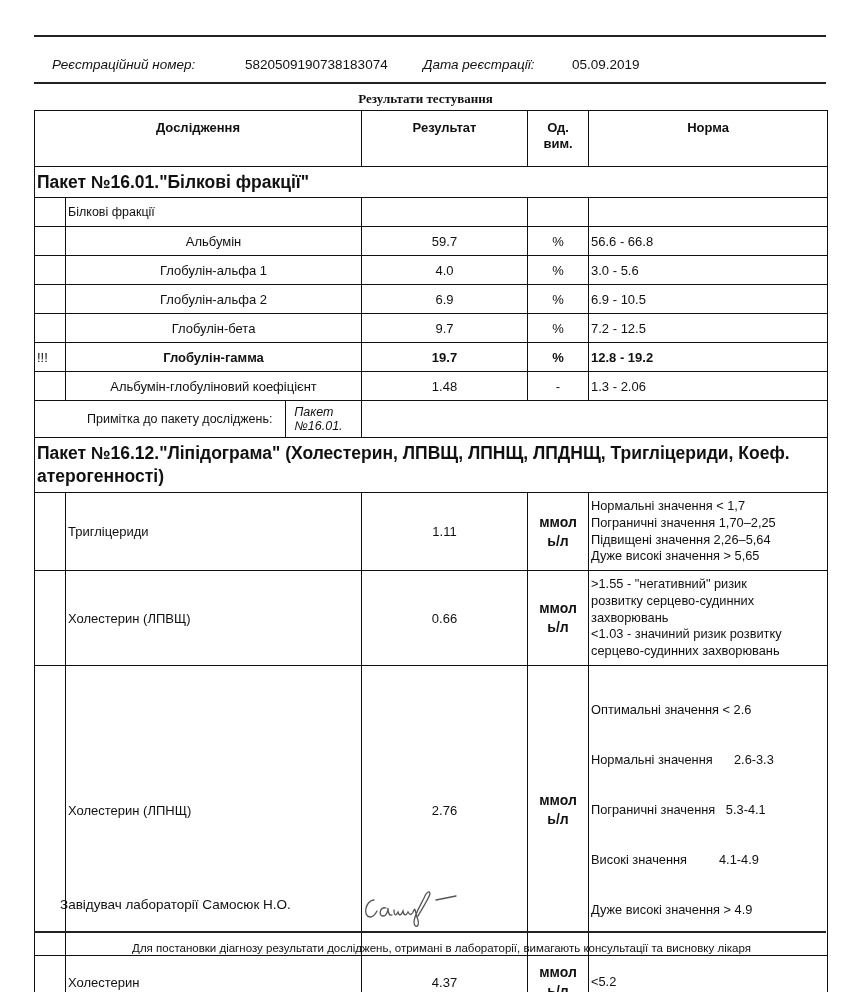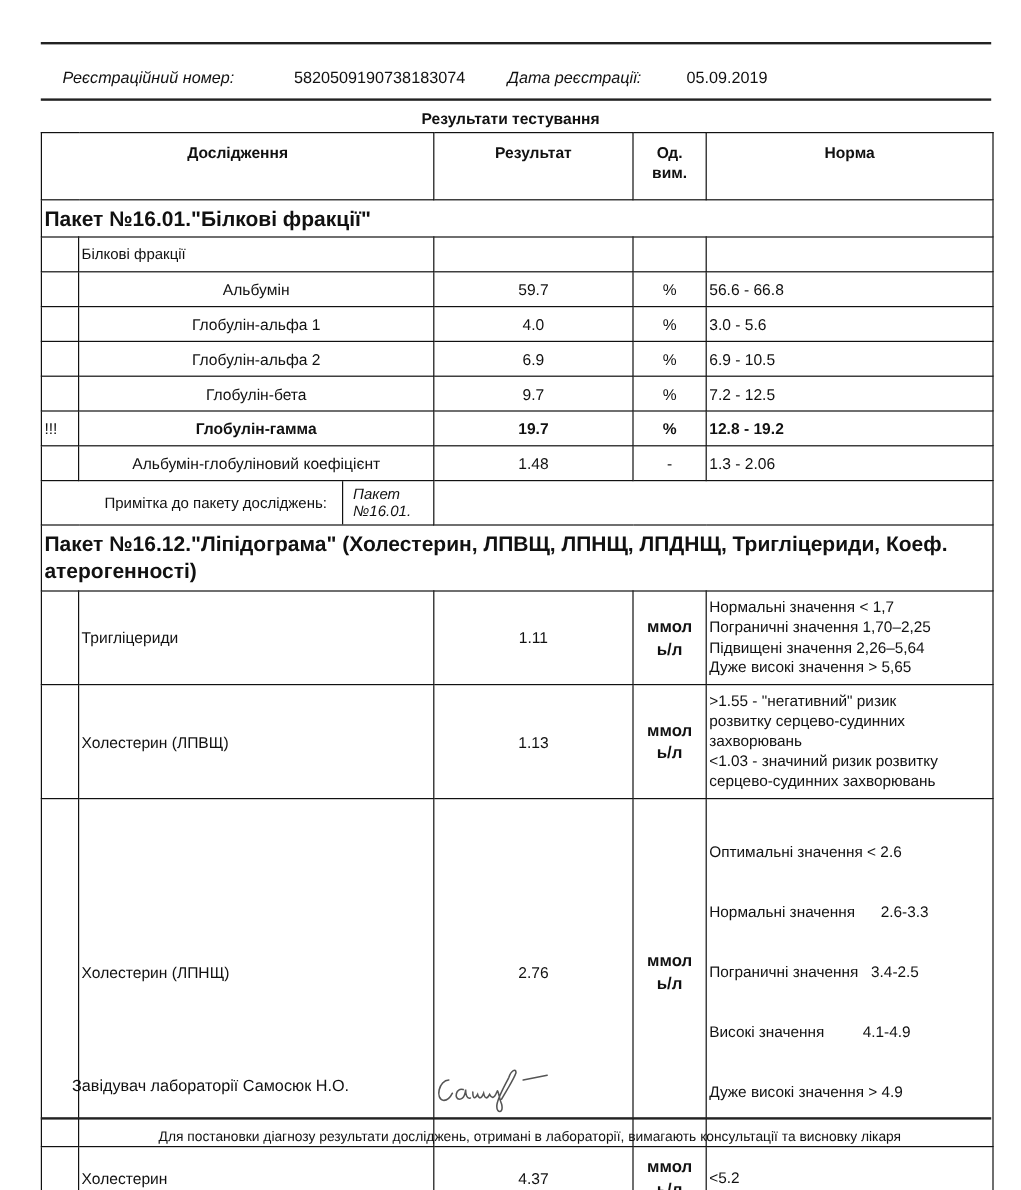--- a/index.html
+++ b/index.html
@@ -10,7 +10,7 @@
   .reg .lbl { font-style:italic; }
   .reg span { position:absolute; top:0; }
   .caption { position:absolute; top:91px; left:0; width:851px; text-align:center;
-             font-weight:bold; font-size:13px; }
+             font-weight:bold; font-size:13px;font-family:Liberation Serif, serif; }
   table.res { position:absolute; top:110px; left:34px; width:793px; border-collapse:collapse;
               table-layout:fixed; font-size:13px; }
   table.res td, table.res th { border:1.5px solid #111; padding:0 2px; vertical-align:middle; }

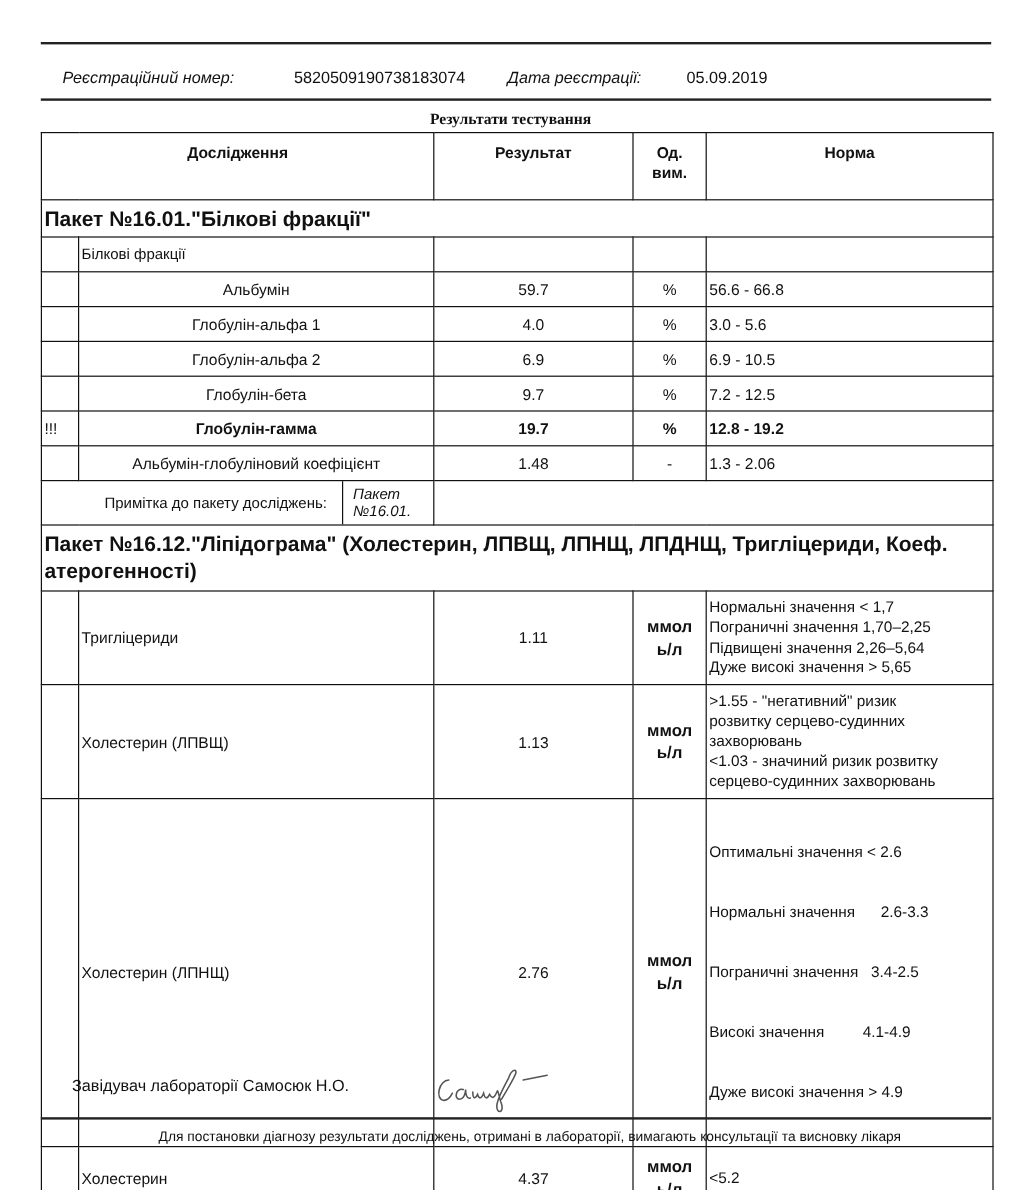--- a/index.html
+++ b/index.html
@@ -144,7 +144,7 @@
   <tr class="thick-top" style="height:95px;">
     <td></td>
     <td class="l">Холестерин (ЛПВЩ)</td>
-    <td class="c">1.13</td>
+    <td class="c">0.66</td>
     <td class="unit"><span>ммол</span><br><span>ь/л</span></td>
     <td class="norm">
       <div>&gt;1.55 - "негативний" ризик</div>

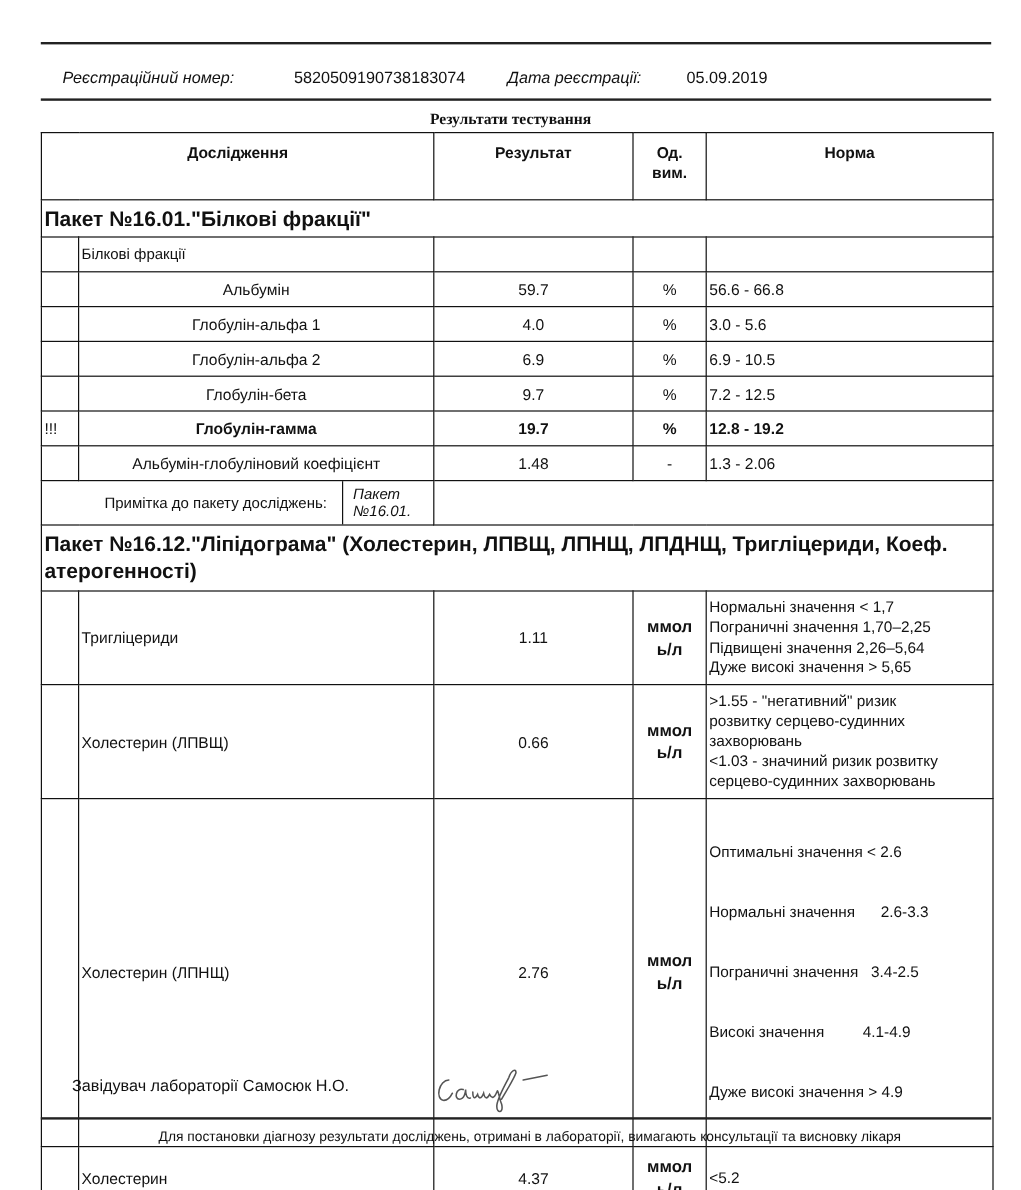--- a/index.html
+++ b/index.html
@@ -162,7 +162,7 @@
     <td class="norm" style="white-space:pre;">
       <div>Оптимальні значення &lt; 2.6</div>
       <div>Нормальні значення      2.6-3.3</div>
-      <div>Пограничні значення   3.4-2.5</div>
+      <div>Пограничні значення   5.3-4.1</div>
       <div>Високі значення         4.1-4.9</div>
       <div>Дуже високі значення &gt; 4.9</div>
     </td>

